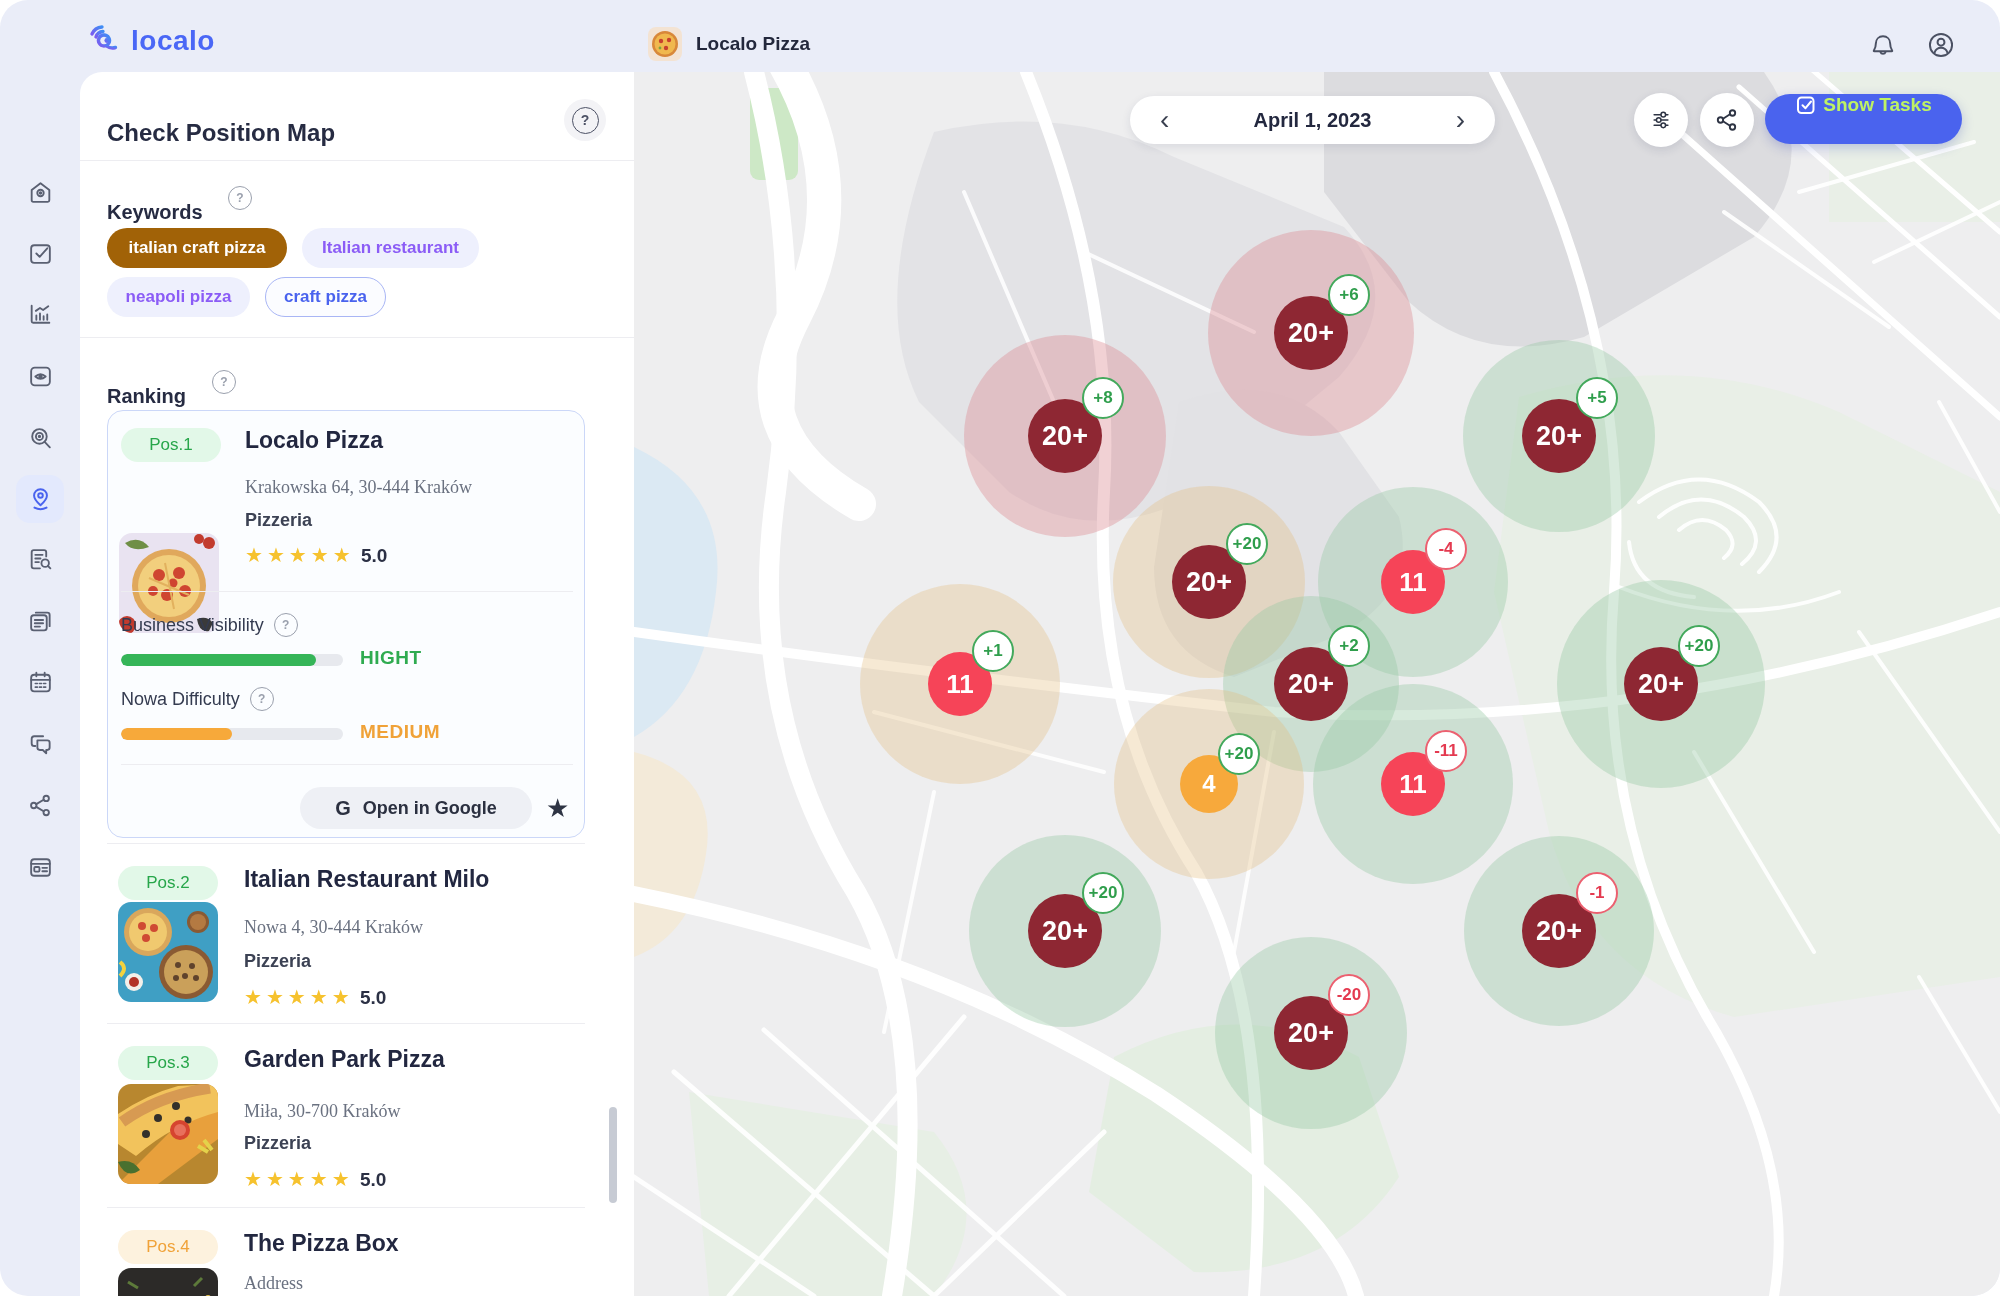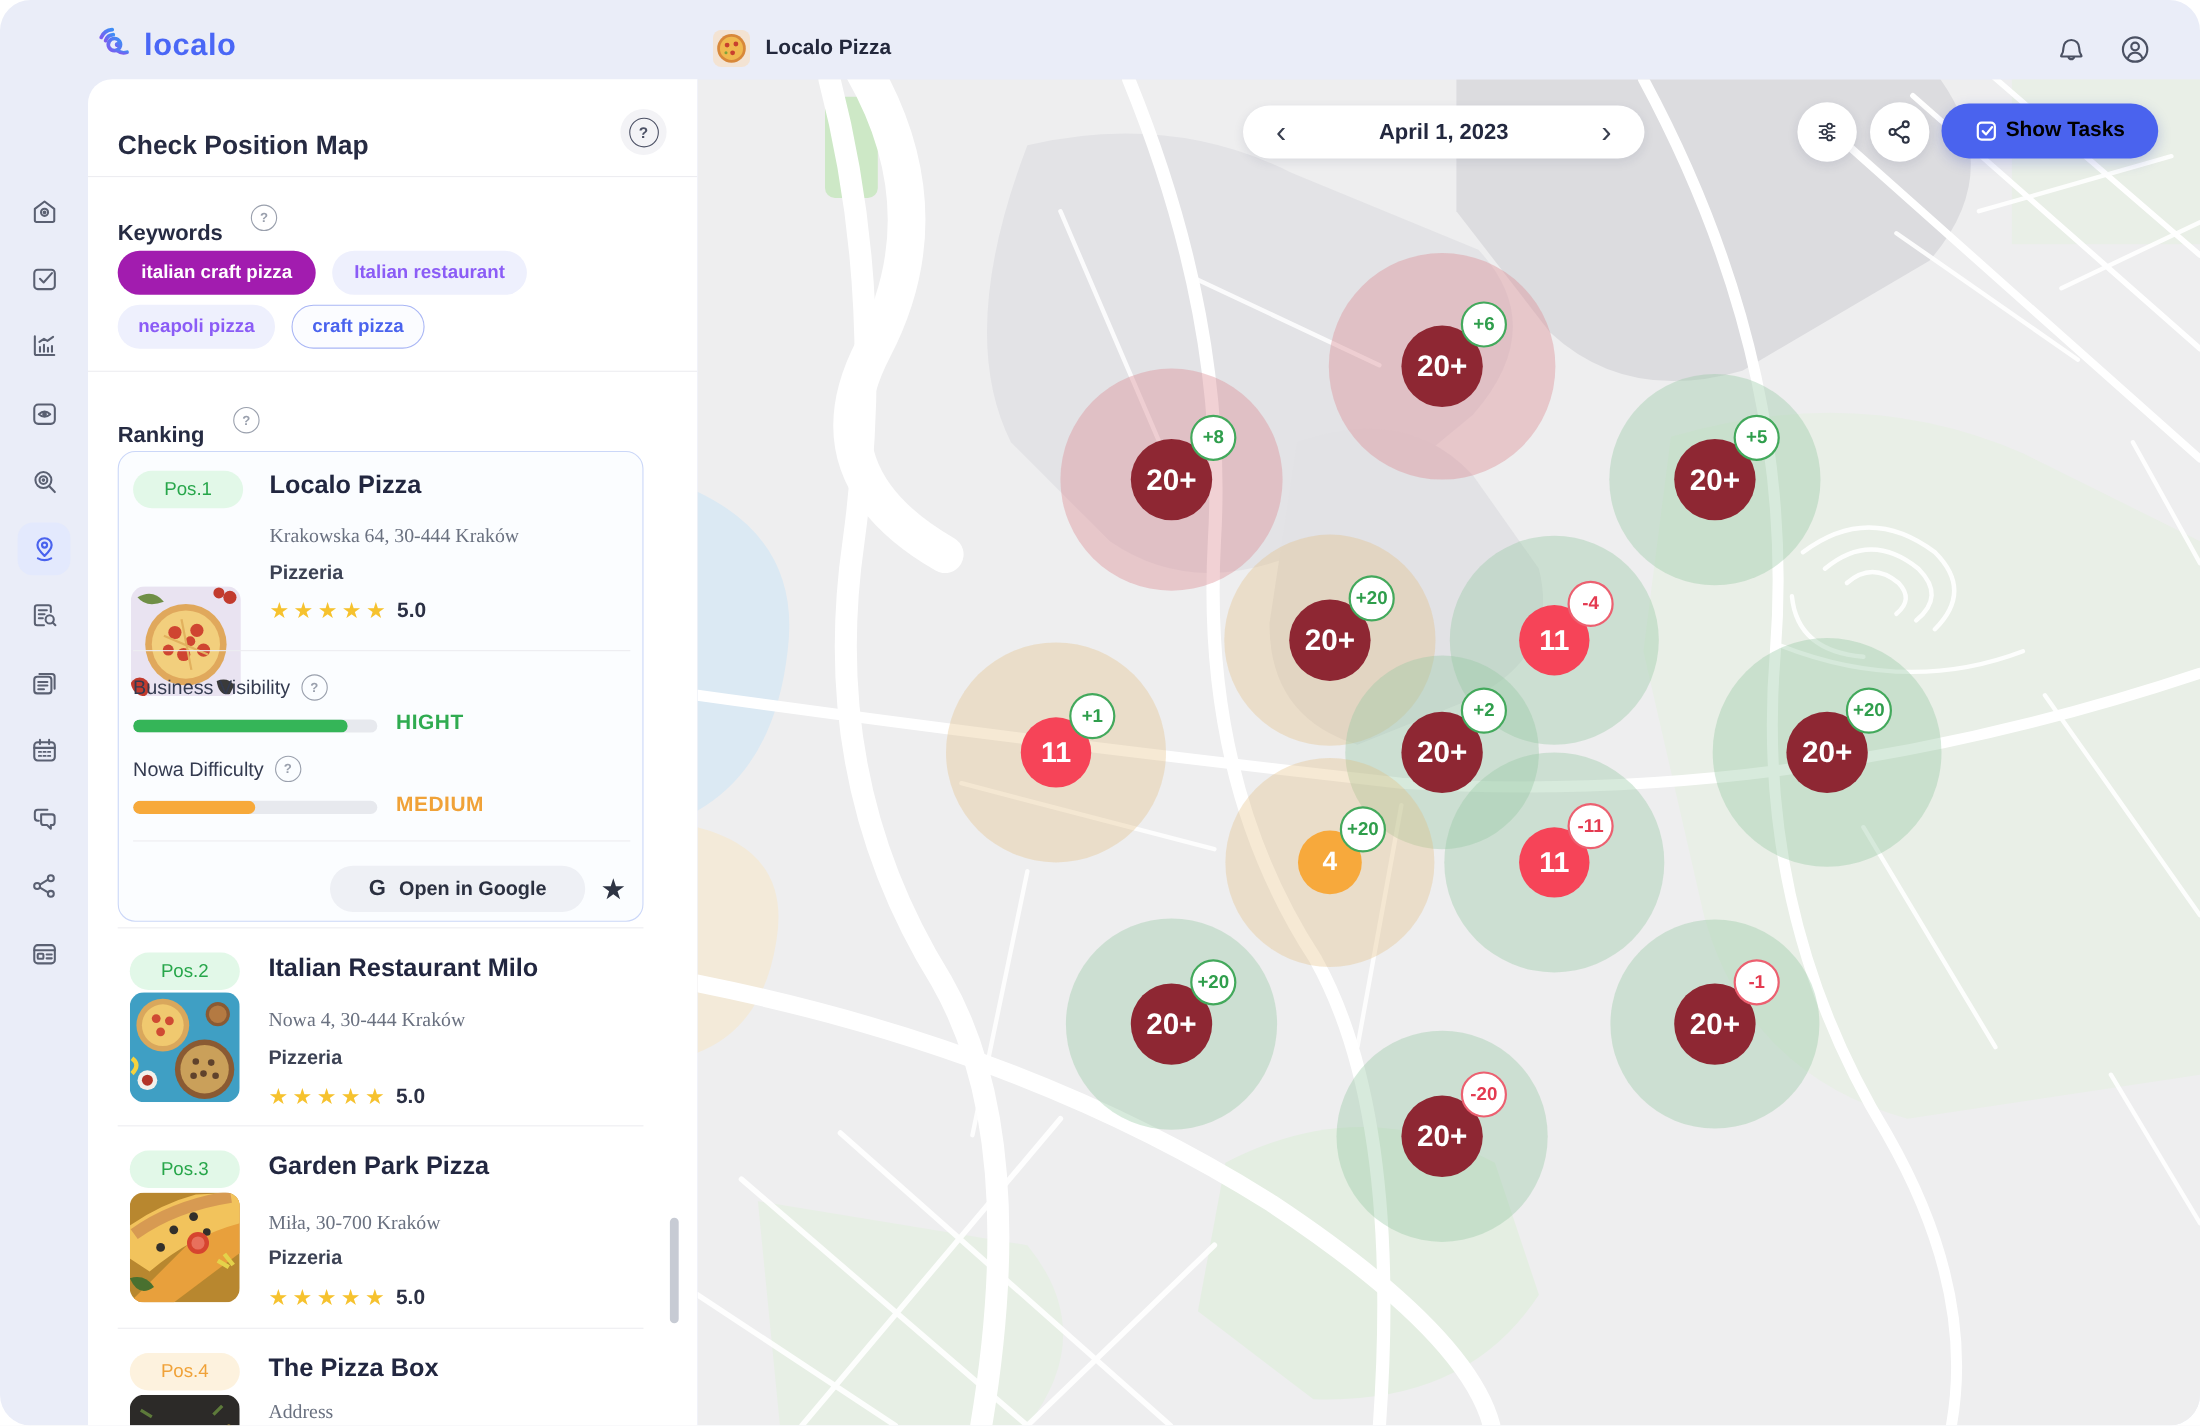--- a/index.html
+++ b/index.html
@@ -89,8 +89,8 @@
              color:#2e3444;cursor:pointer;}
   .circlebtn svg{width:26px;height:26px;}
   .tasksbtn{position:absolute;left:1131px;top:22px;width:197px;height:50px;border-radius:25px;background:#4a63ee;
-            box-shadow:0 4px 12px rgba(40,60,180,.25);display:flex;align-items:center;justify-content:center;gap:6px;
-            color:#000000;font-size:19px;font-weight:700;cursor:pointer;}
+            box-shadow:0 4px 12px rgba(40,60,180,.25);display:flex;align-items:flex-start;justify-content:center;gap:6px;
+            color:#bef264;font-size:19px;font-weight:700;cursor:pointer;}
   .tasksbtn svg{width:22px;height:22px;}
 </style>
 </head>

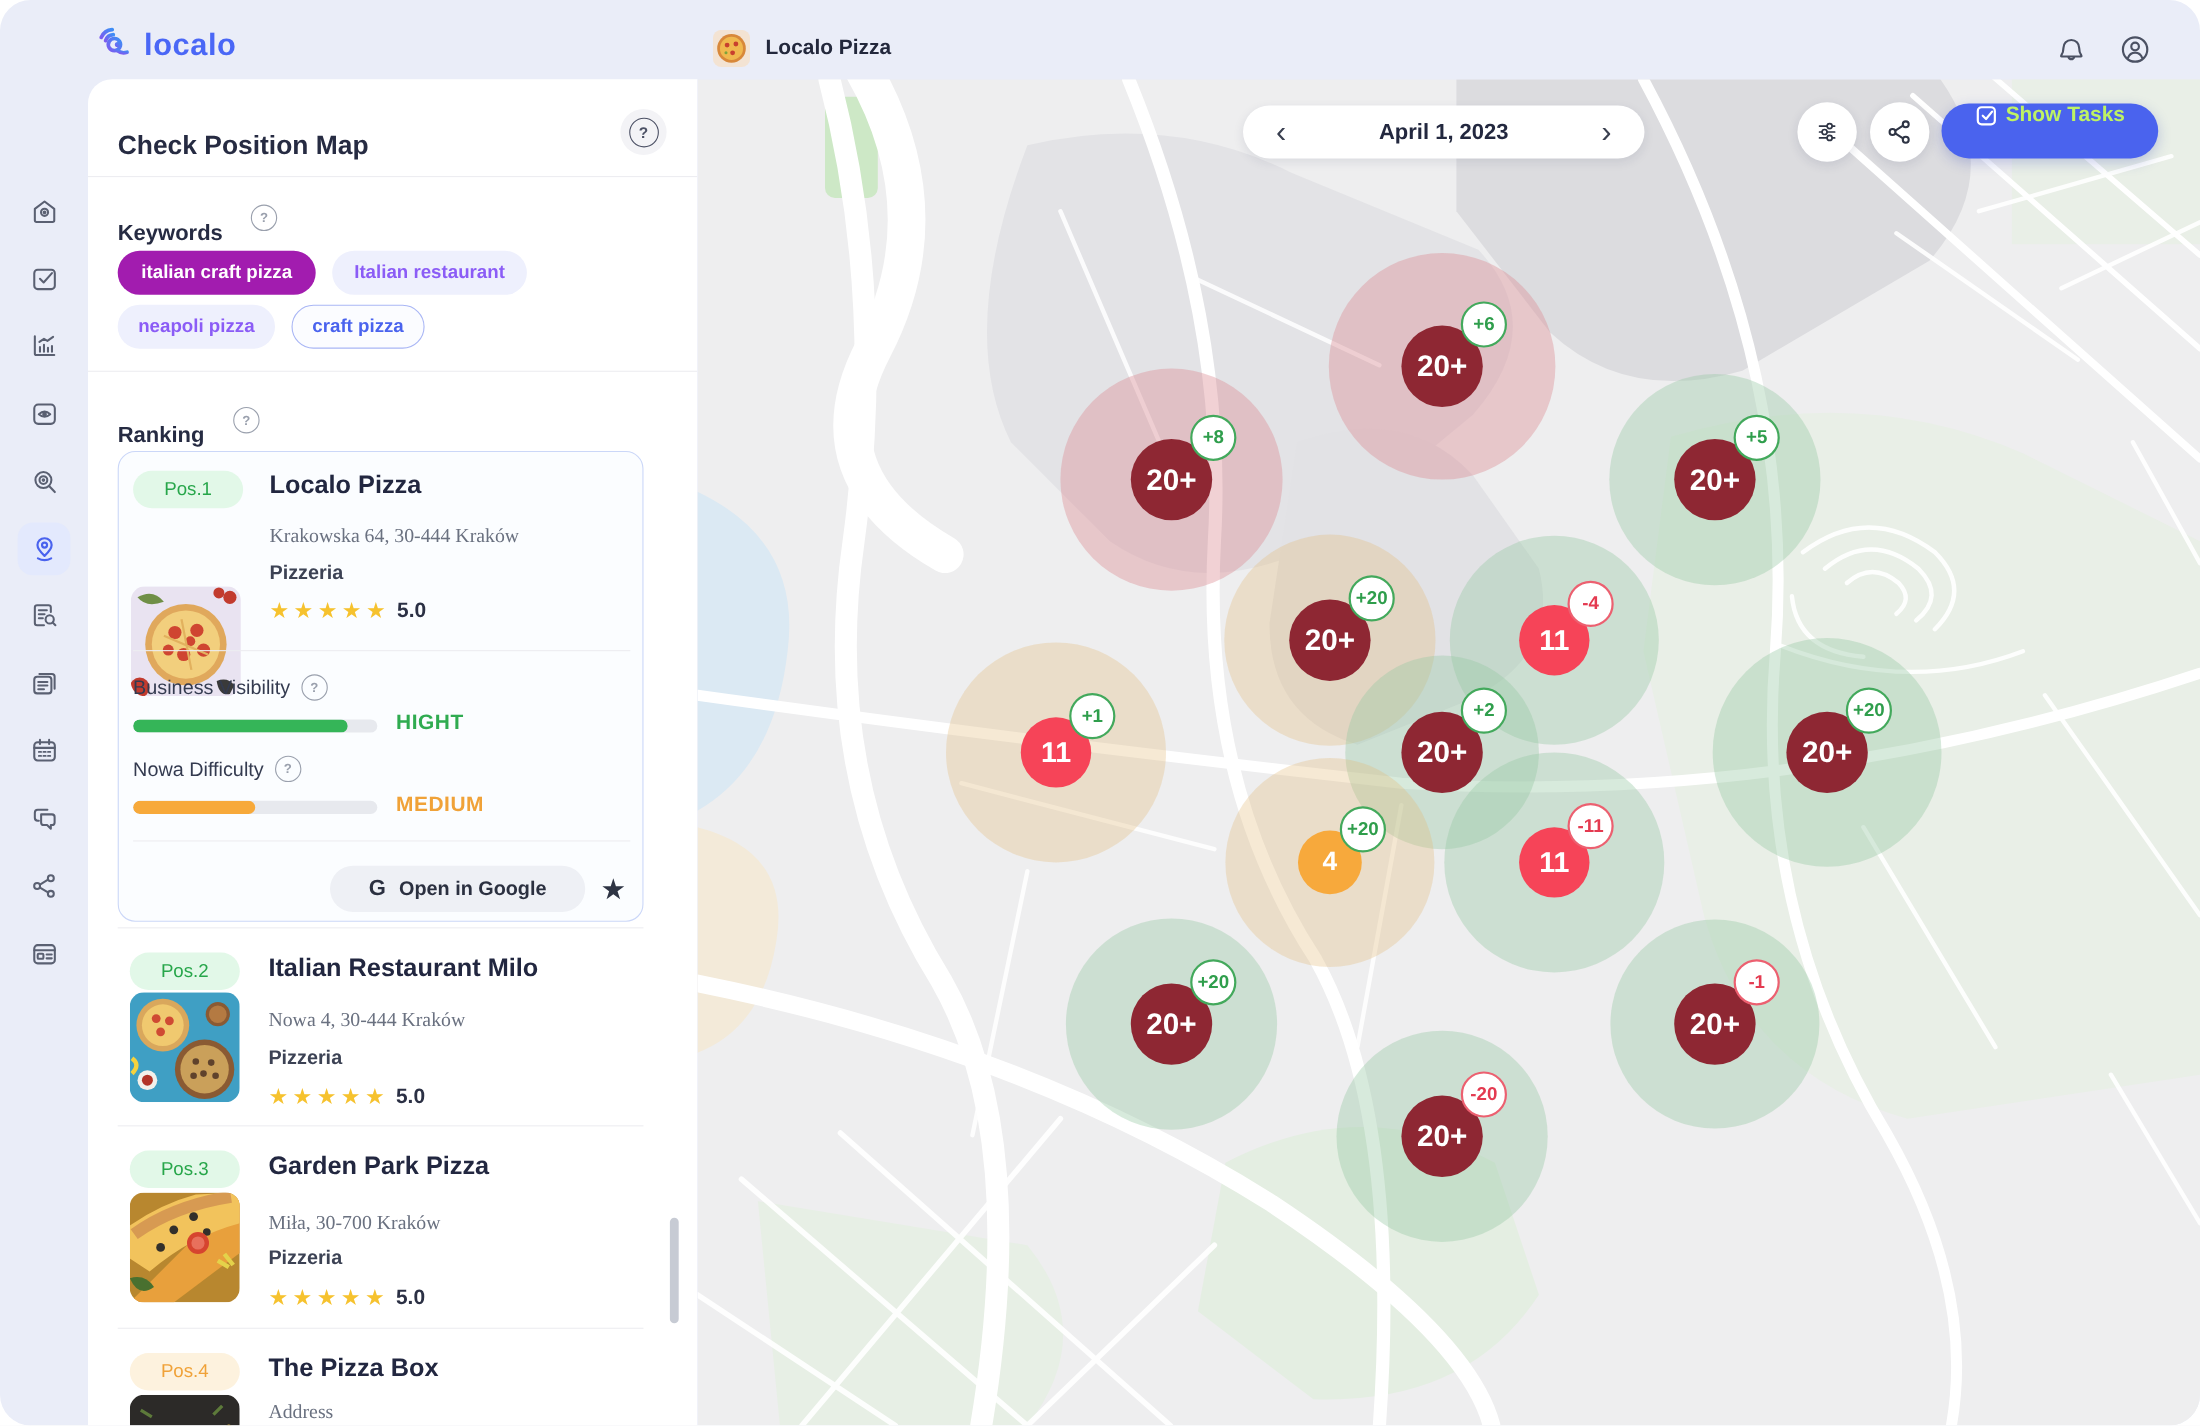--- a/index.html
+++ b/index.html
@@ -33,7 +33,7 @@
   .sec-label{position:absolute;left:27px;font-size:20px;font-weight:700;color:#262b42;}
   .chip{position:absolute;height:40px;border-radius:20px;display:flex;align-items:center;justify-content:center;
         font-size:17px;font-weight:600;cursor:pointer;box-sizing:border-box;}
-  .chip.solid{background:#a21caf;color:#ffffff;}
+  .chip.solid{background:#a16207;color:#ffffff;}
   .chip.soft{background:#eef0fd;color:#8b5cf6;}
   .chip.outline{background:#fbfcff;color:#4a63ee;border:1.6px solid #a9b6f5;}
   

